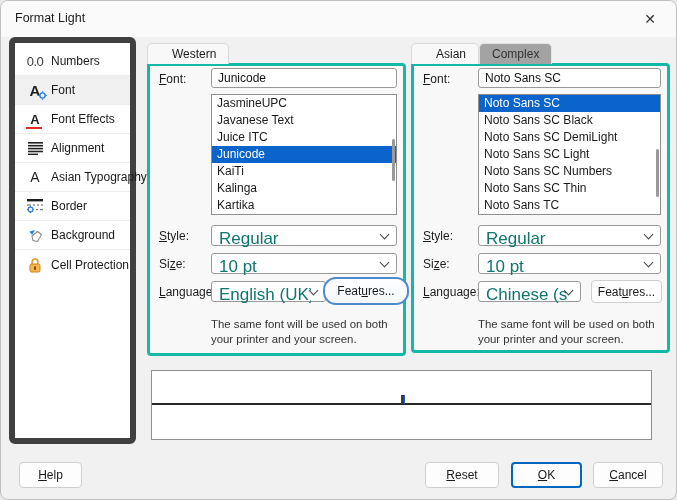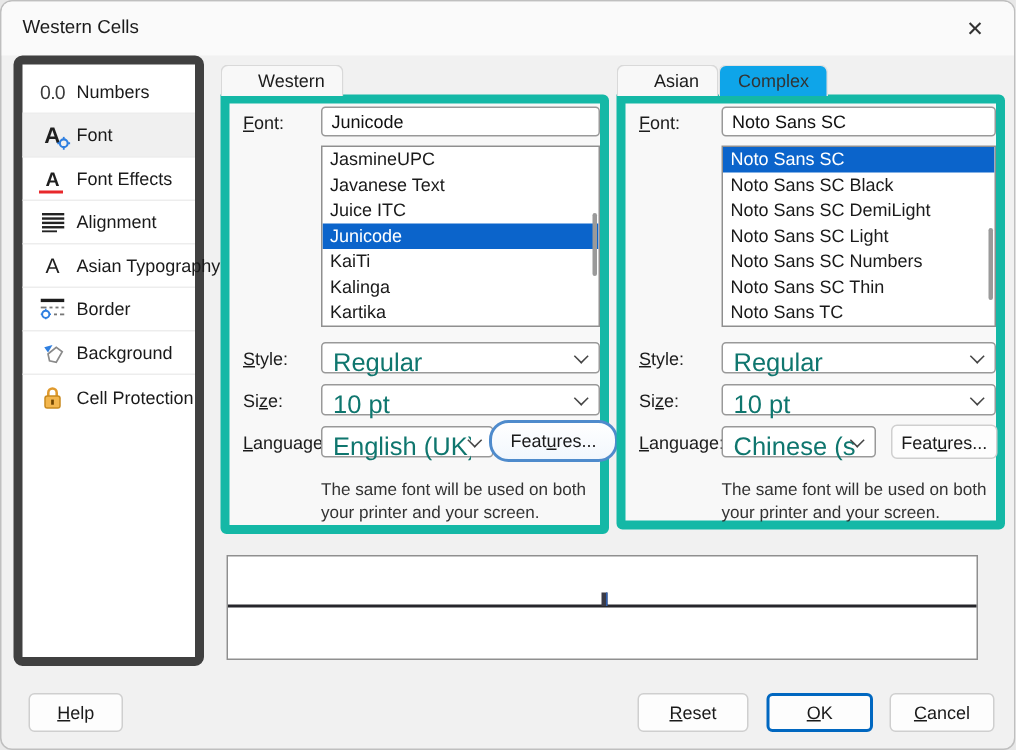--- a/index.html
+++ b/index.html
@@ -62,7 +62,7 @@
 <div class="dialog">
 
   <div class="titlebar">
-    <div class="title">Western Cells</div>
+    <div class="title">Format Light</div>
     <div class="close-btn">✕</div>
   </div>
 

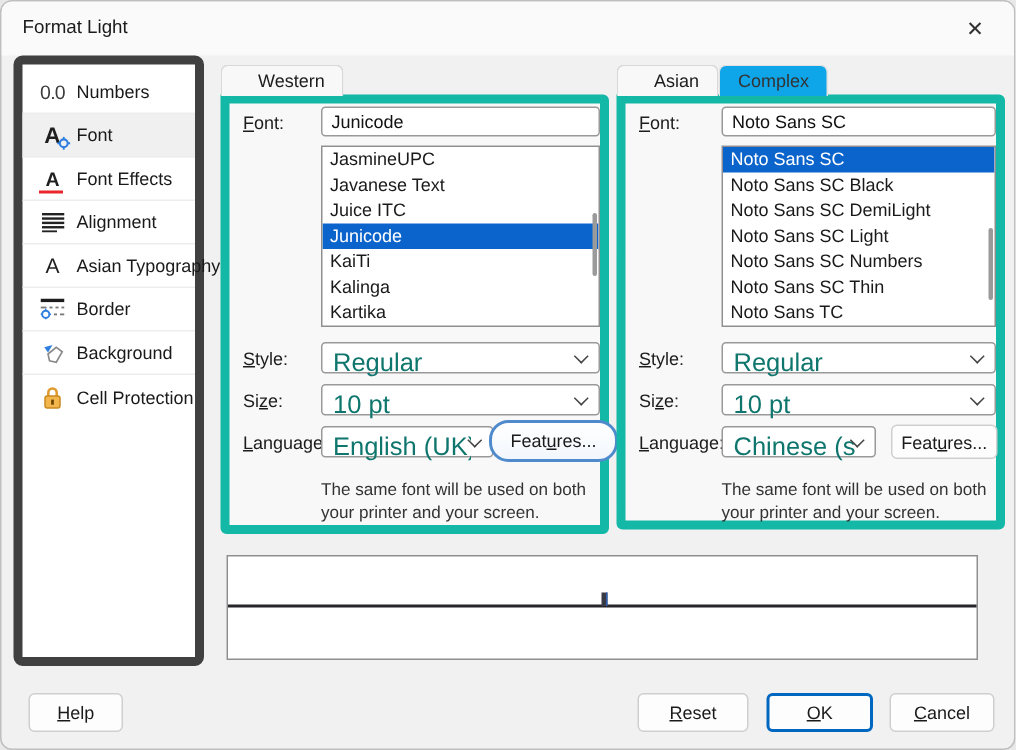--- a/index.html
+++ b/index.html
@@ -27,7 +27,7 @@
   .tabs{display:flex;height:21px;position:relative;z-index:2;}
   .tab{font-size:12px;color:#1c1c1c;padding:0 12px;display:flex;align-items:center;border-radius:5px 5px 0 0;}
   .tab.active{background:#f8f8f8;border:1px solid #d9d9d9;border-bottom:none;padding-left:24px;}
-  .tab.inactive{background:#0ea5e9;border:1px solid #e2e2e2;border-bottom:none;color:#333;padding-left:12px;}
+  .tab.inactive{background:#a3a3a3;border:1px solid #e2e2e2;border-bottom:none;color:#333;padding-left:12px;}
   .page{position:relative;background:#f8f8f8;border:6px solid #14b8a6;border-radius:0 4px 4px 4px;
         margin-top:-1px;box-sizing:border-box;}
   .lbl{position:absolute;font-size:12px;color:#1c1c1c;white-space:nowrap;}

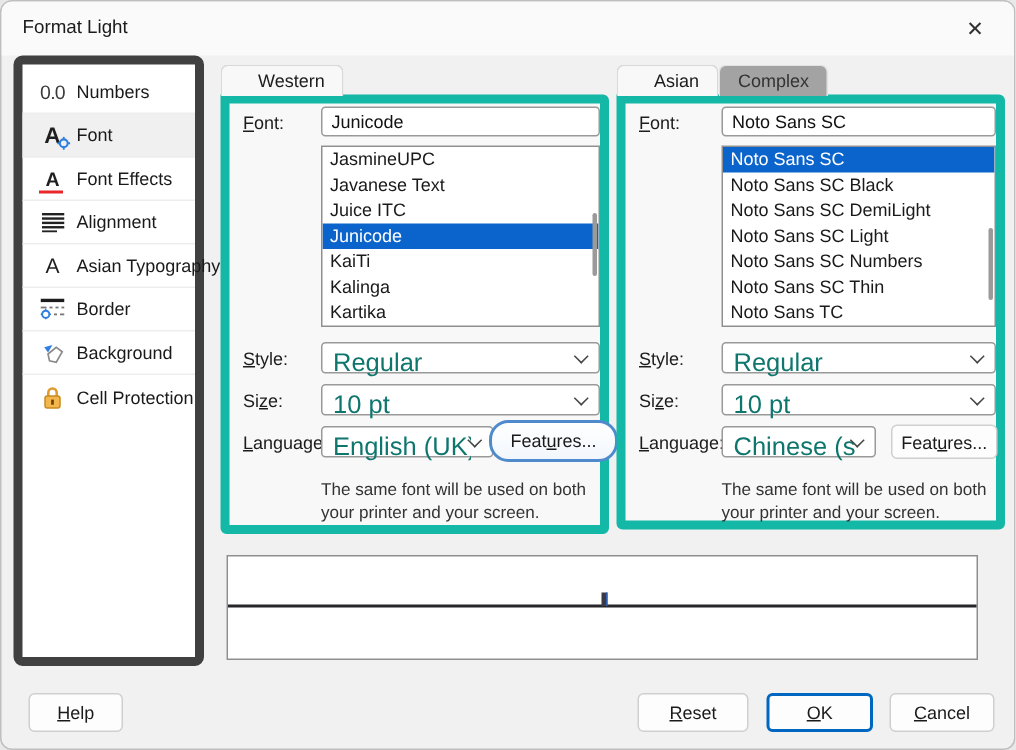--- a/index.html
+++ b/index.html
@@ -28,7 +28,7 @@
   .tab{font-size:12px;color:#1c1c1c;padding:0 12px;display:flex;align-items:center;border-radius:5px 5px 0 0;}
   .tab.active{background:#f8f8f8;border:1px solid #d9d9d9;border-bottom:none;padding-left:24px;}
   .tab.inactive{background:#a3a3a3;border:1px solid #e2e2e2;border-bottom:none;color:#333;padding-left:12px;}
-  .page{position:relative;background:#f8f8f8;border:6px solid #14b8a6;border-radius:0 4px 4px 4px;
+  .page{position:relative;background:#f8f8f8;border:3px solid #14b8a6;border-radius:0 4px 4px 4px;
         margin-top:-1px;box-sizing:border-box;}
   .lbl{position:absolute;font-size:12px;color:#1c1c1c;white-space:nowrap;}
   .txt-input{position:absolute;height:20px;background:#fff;border:1px solid #999;border-radius:3px;

